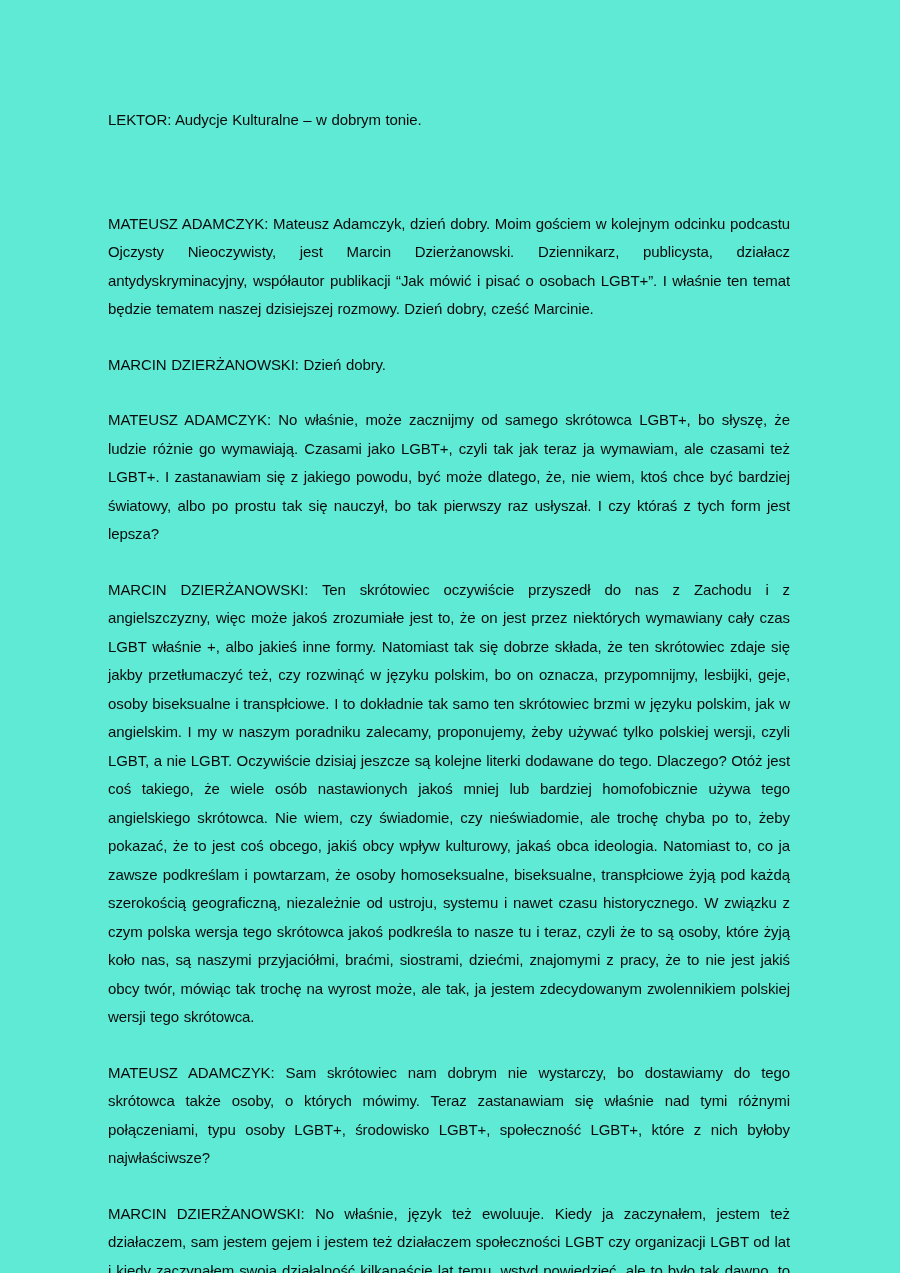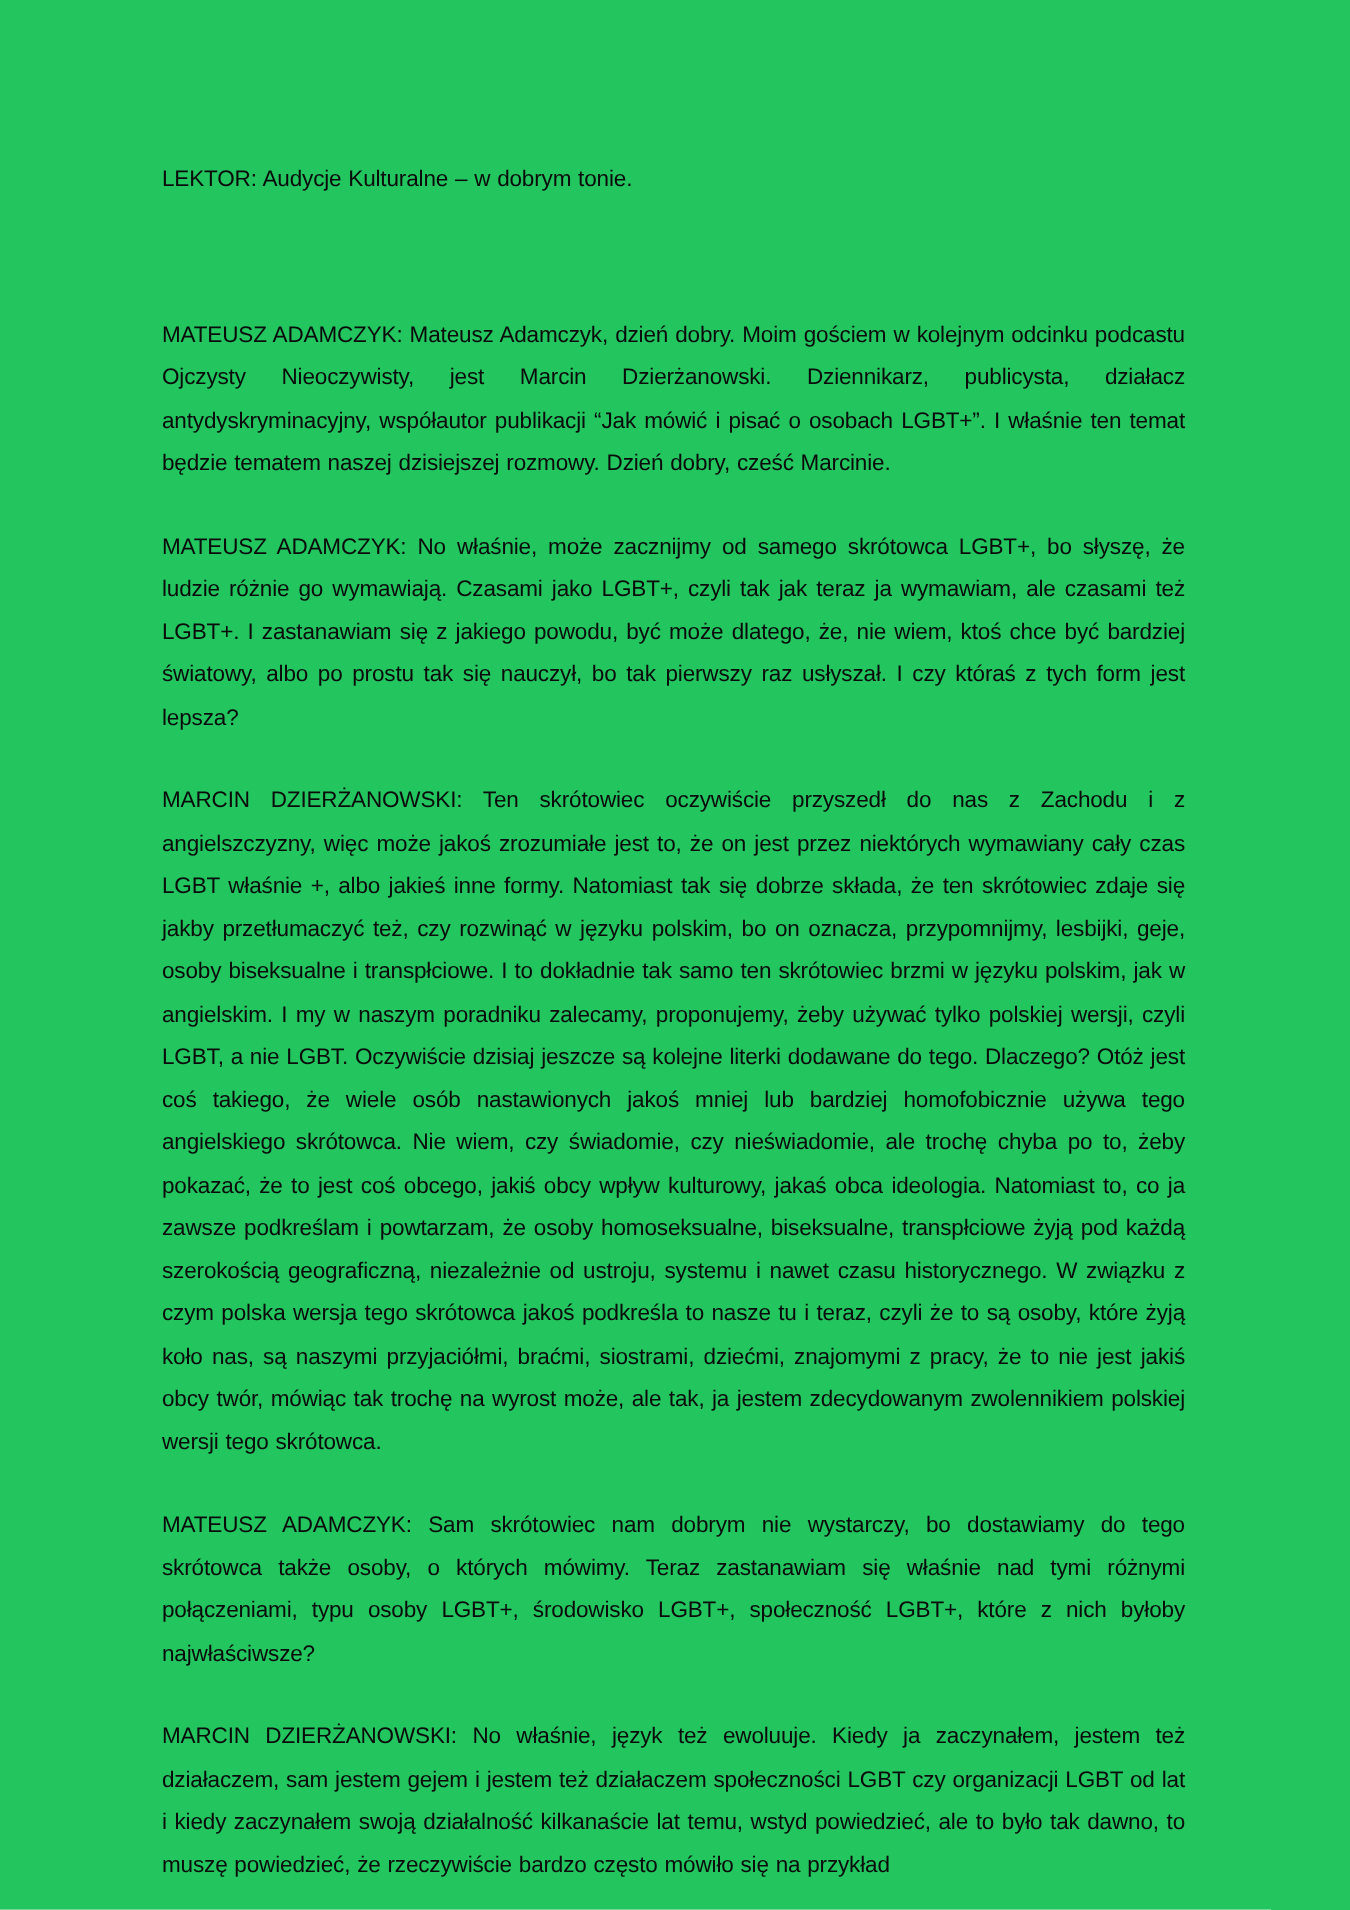--- a/index.html
+++ b/index.html
@@ -19,7 +19,7 @@
     width: 900px;
     height: 1273px;
     padding: 106px 110px 40px 108px;
-    background: #22c55e;
+    background: #5eead4;
   }
   p.para {
     margin: 0 0 27px 0;

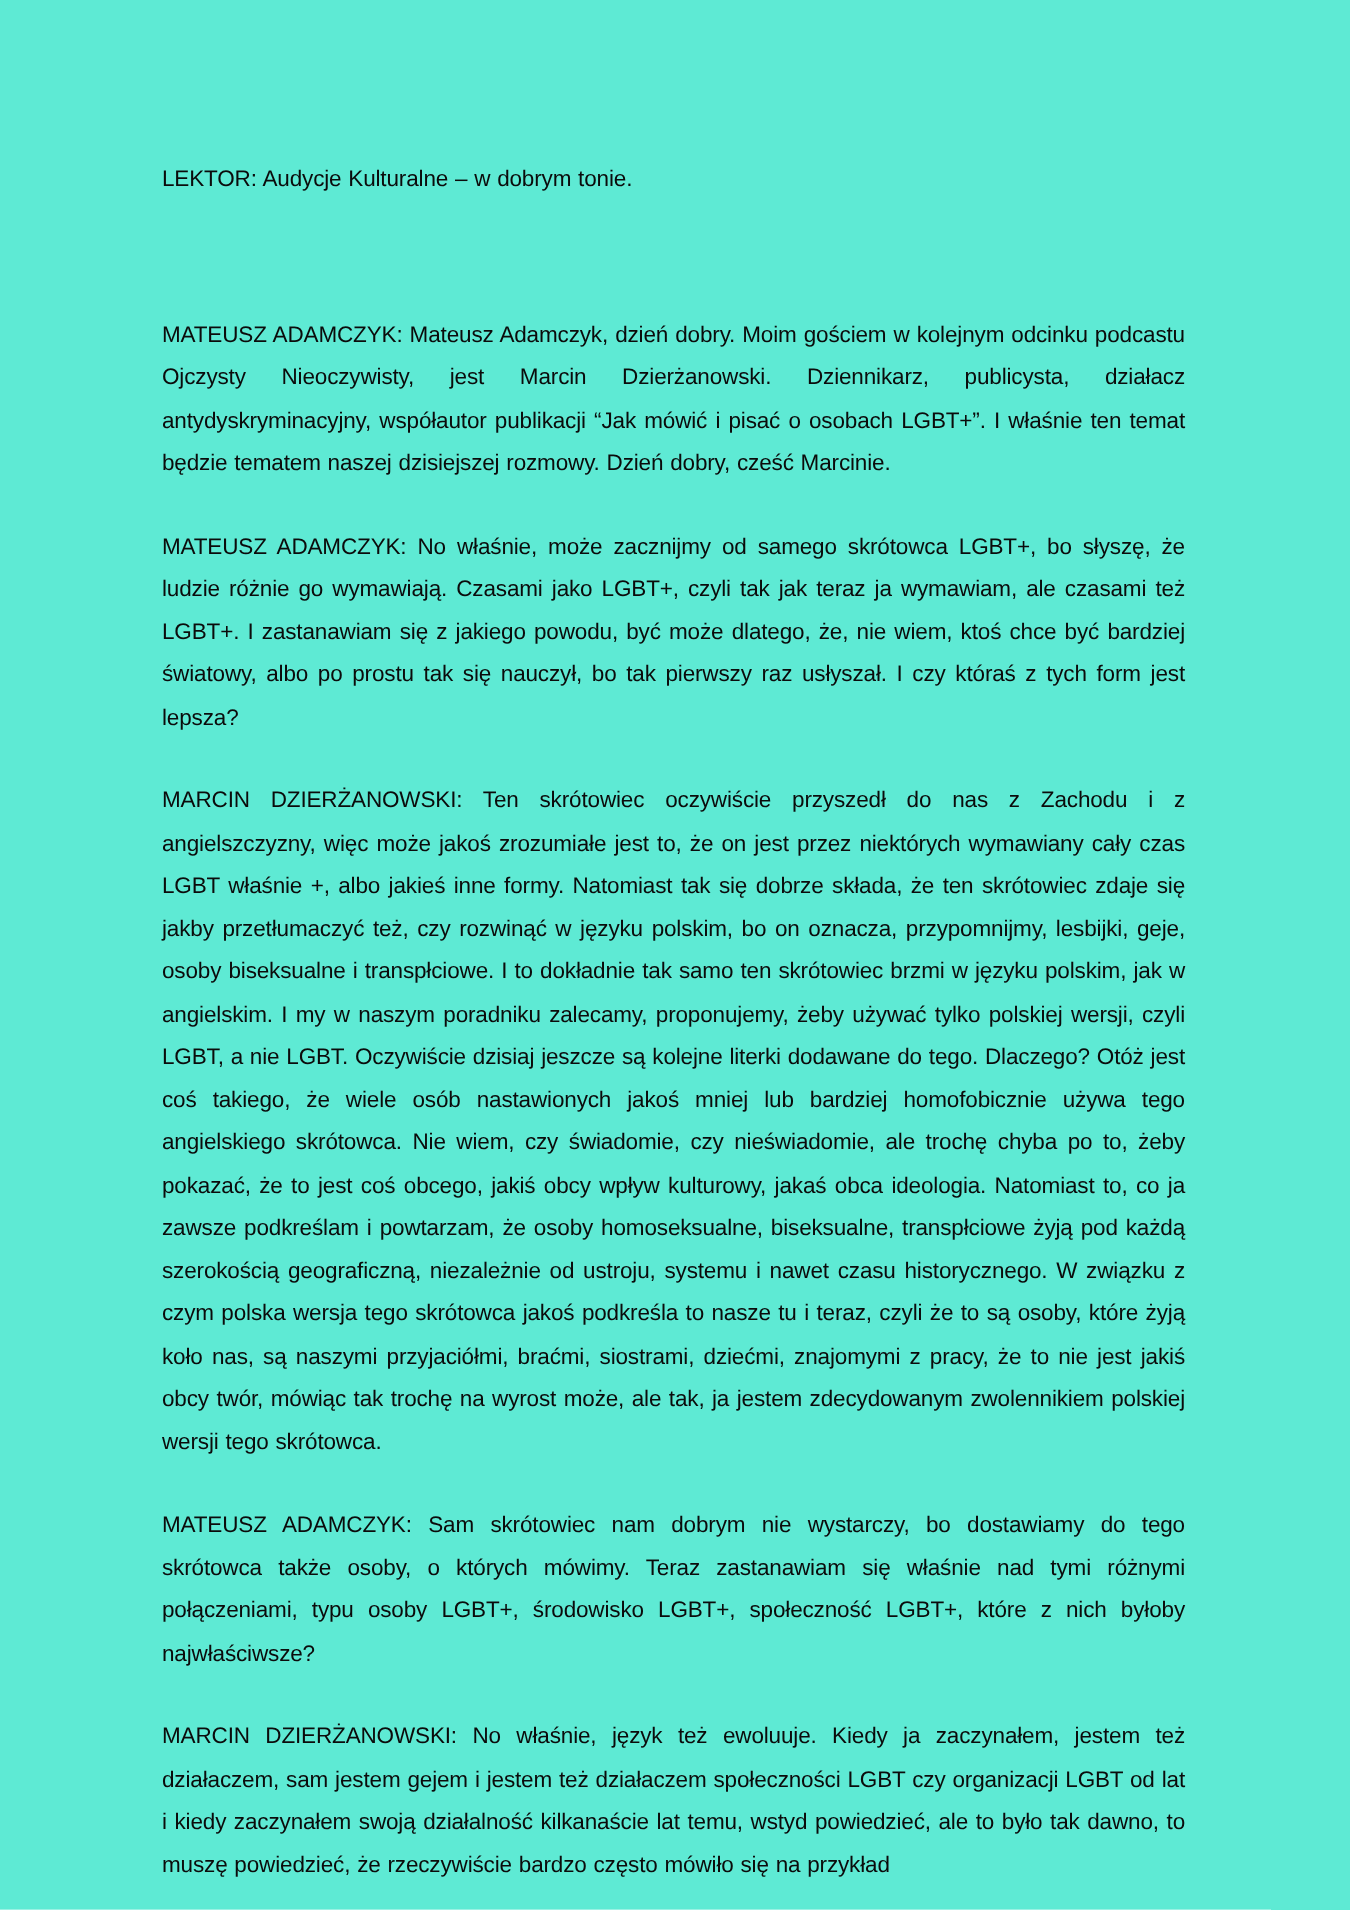--- a/index.html
+++ b/index.html
@@ -51,6 +51,7 @@
 
   <p class="para host"><span class="speaker">MATEUSZ ADAMCZYK:</span> <span class="speech">Mateusz Adamczyk, dzień dobry. Moim gościem w kolejnym odcinku podcastu Ojczysty Nieoczywisty, jest Marcin Dzierżanowski. Dziennikarz, publicysta, działacz antydyskryminacyjny, współautor publikacji “Jak mówić i pisać o osobach LGBT+”. I właśnie ten temat będzie tematem naszej dzisiejszej rozmowy. Dzień dobry, cześć Marcinie.</span></p>
 
+  <p class="para"><span class="speaker">MARCIN DZIERŻANOWSKI:</span> <span class="speech">Dzień dobry.</span></p>
 
   <p class="para host"><span class="speaker">MATEUSZ ADAMCZYK:</span> <span class="speech">No właśnie, może zacznijmy od samego skrótowca LGBT+, bo słyszę, że ludzie różnie go wymawiają. Czasami jako LGBT+, czyli tak jak teraz ja wymawiam, ale czasami też LGBT+. I zastanawiam się z jakiego powodu, być może dlatego, że, nie wiem, ktoś chce być bardziej światowy, albo po prostu tak się nauczył, bo tak pierwszy raz usłyszał. I czy któraś z tych form jest lepsza?</span></p>
 

